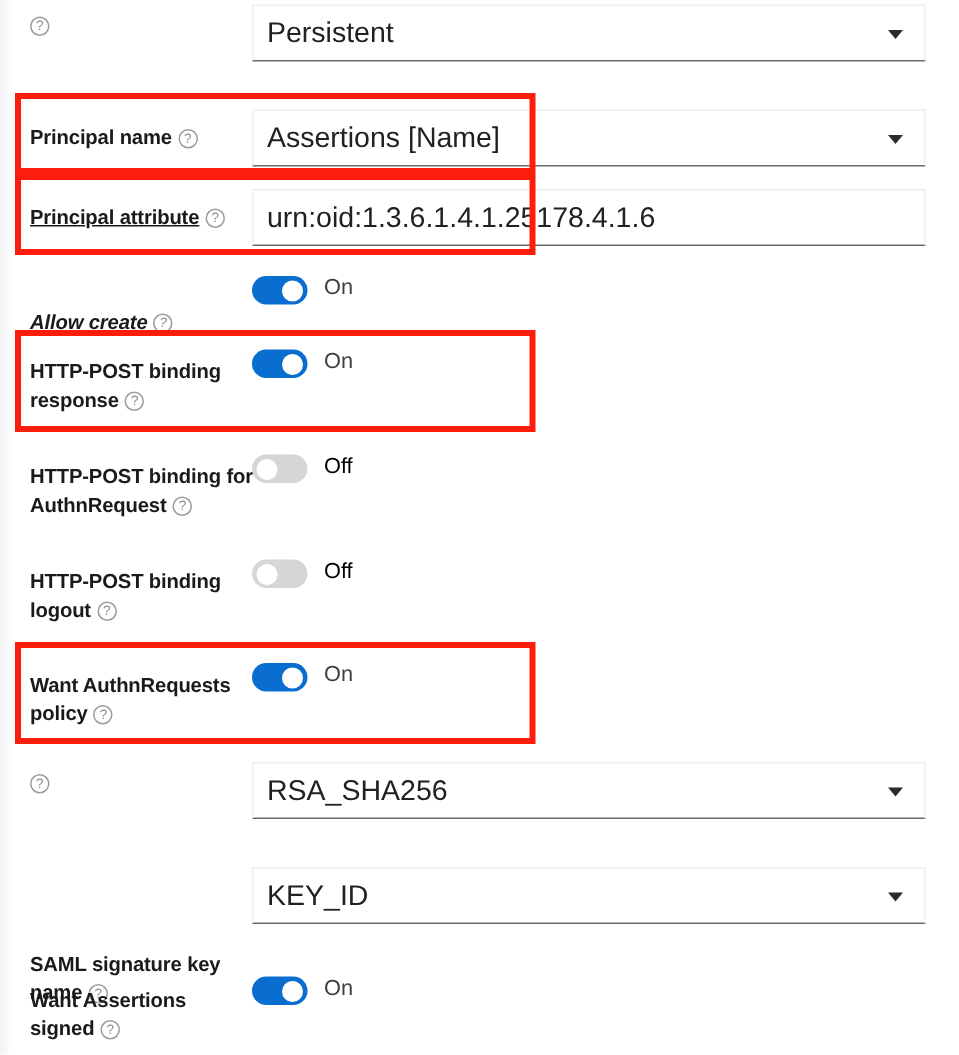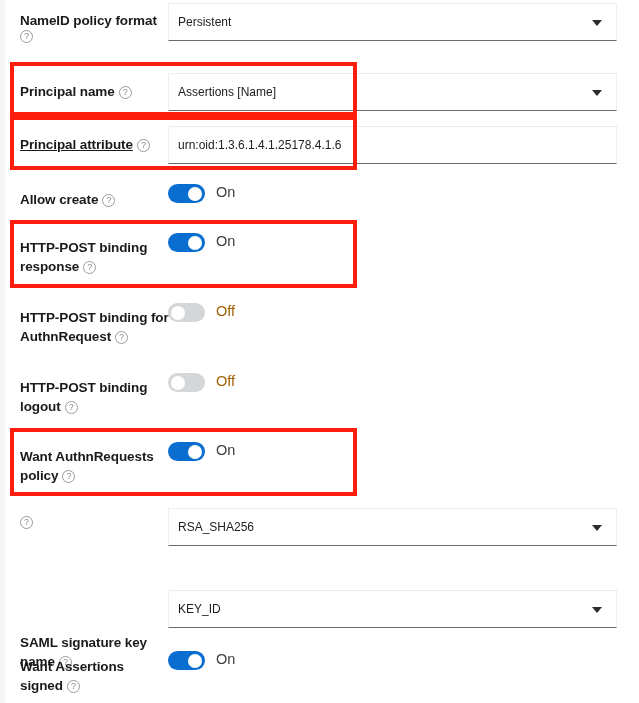--- a/index.html
+++ b/index.html
@@ -143,7 +143,7 @@
 
 <div class="form" id="form">
     <div class="row" style="top: 0px;">
-      <div class="label" style="top: 11px;"><span class="txt">NameID policy format</span><span class="help-icon below">?</span></div>
+      <div class="label" style="top: 11px;"><span class="help-icon below">?</span></div>
       <div class="field" style="top: 3px;">
         <span class="value">Persistent</span>
         <span class="caret"></span>

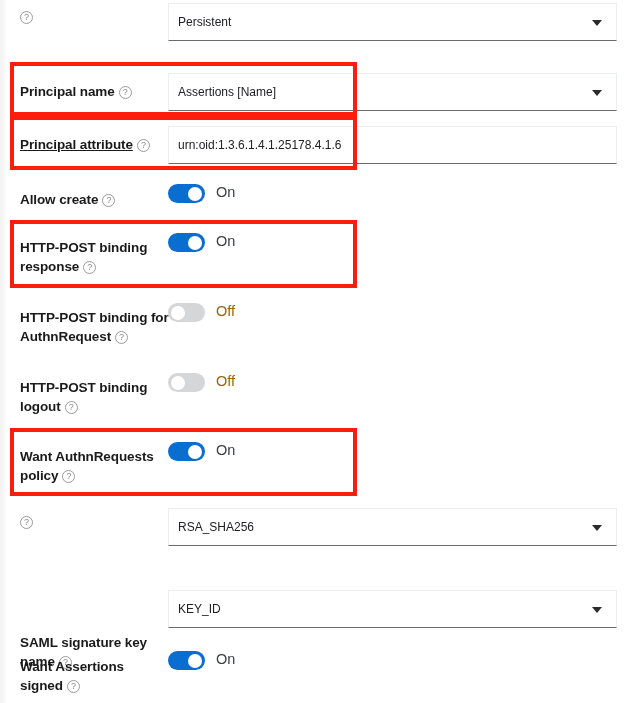--- a/index.html
+++ b/index.html
@@ -84,7 +84,7 @@
     position: absolute;
     left: 9px;
     top: 9px;
-    font-size: 12px;
+    font-size: 19px;
     color: #202124;
     line-height: 19px;
     white-space: nowrap;

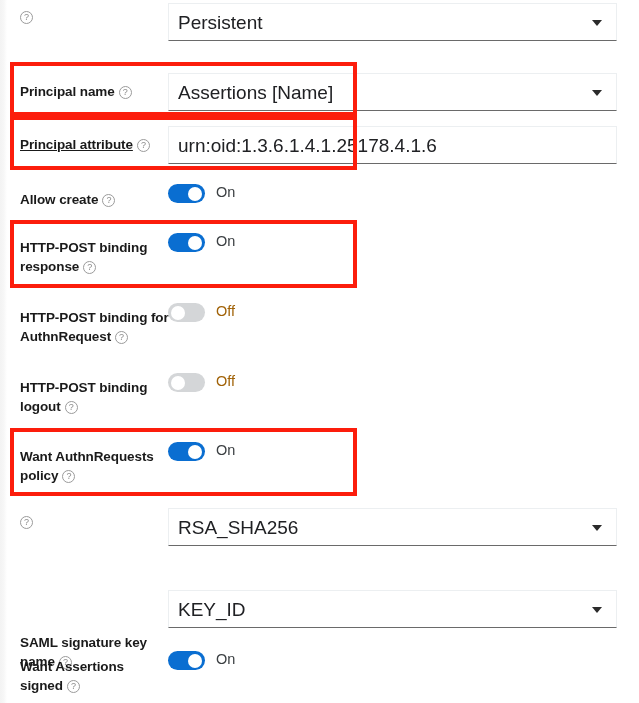--- a/index.html
+++ b/index.html
@@ -165,7 +165,7 @@
     </div>
     <div class="highlight" style="left: 10px; top: 116px; width: 347px; height: 54px; border-color: rgb(252, 29, 12);"></div>
     <div class="row" style="top: 0px;">
-      <div class="label" style="top: 190px;"><span class="txt">Allow create</span><span class="help-icon">?</span></div>
+      <div class="label" style="top: 205px; font-style: italic;"><span class="txt">Allow create</span><span class="help-icon">?</span></div>
       <div class="toggle" style="top: 184px;">
         <div class="knob"></div>
       </div>

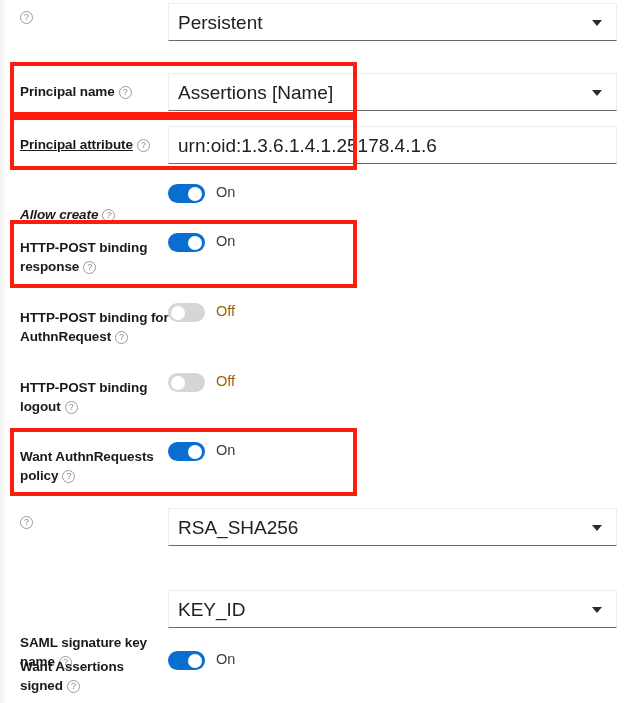--- a/index.html
+++ b/index.html
@@ -126,7 +126,7 @@
     color: #3c4043;
     line-height: 19px;
   }
-  .toggle-state.off { color: #a16207; }
+  .toggle-state.off { color: #000000; }
 
   
   .highlight {

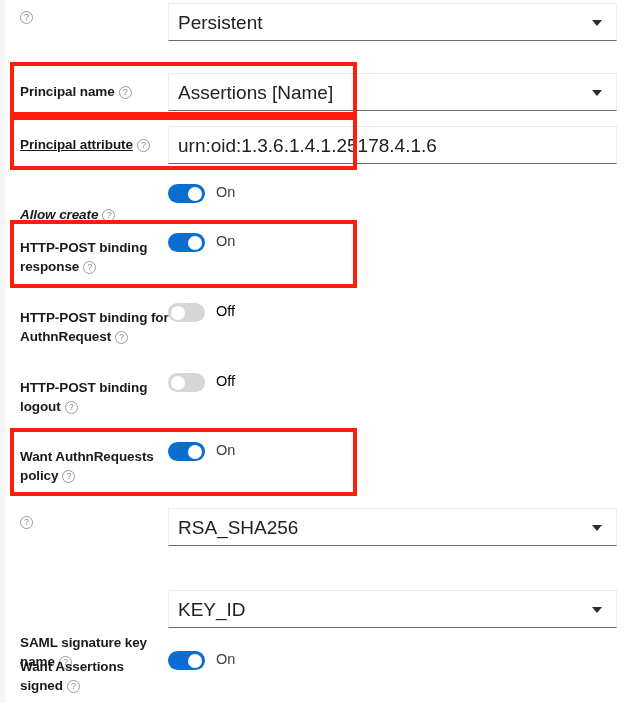--- a/index.html
+++ b/index.html
@@ -210,7 +210,7 @@
     </div>
     <div class="row" style="top: 0px;">
       <div class="label" style="top: 587px; margin-top: 46px;"><span class="txt">SAML signature key name</span><span class="help-icon">?</span></div>
-      <div class="field" style="top: 590px;">
+      <div class="field" style="top: 578px;">
         <span class="value">KEY_ID</span>
         <span class="caret"></span>
       </div>

